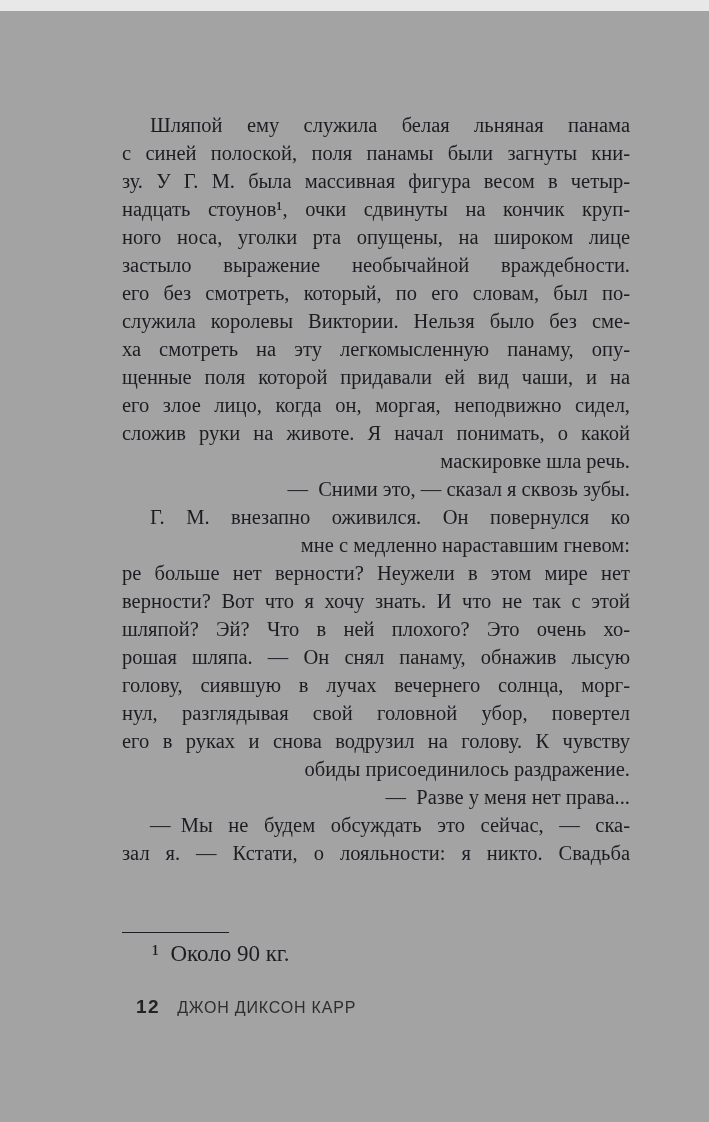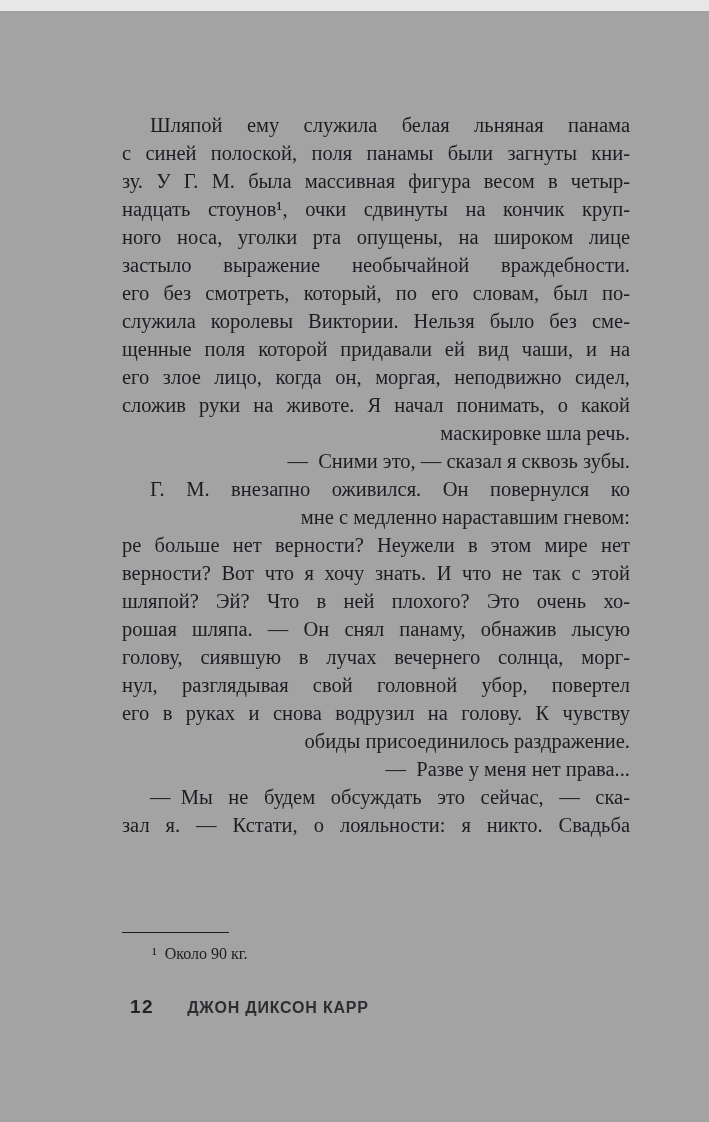--- a/index.html
+++ b/index.html
@@ -94,6 +94,7 @@
       <div class="text-line">застыло выражение необычайной враждебности.</div>
       <div class="text-line">его без смотреть, который, по его словам, был по-</div>
       <div class="text-line">служила королевы Виктории. Нельзя было без сме-</div>
+      <div class="text-line">ха смотреть на эту легкомысленную панаму, опу-</div>
       <div class="text-line">щенные поля которой придавали ей вид чаши, и на</div>
       <div class="text-line">его злое лицо, когда он, моргая, неподвижно сидел,</div>
       <div class="text-line">сложив руки на животе. Я начал понимать, о какой</div>

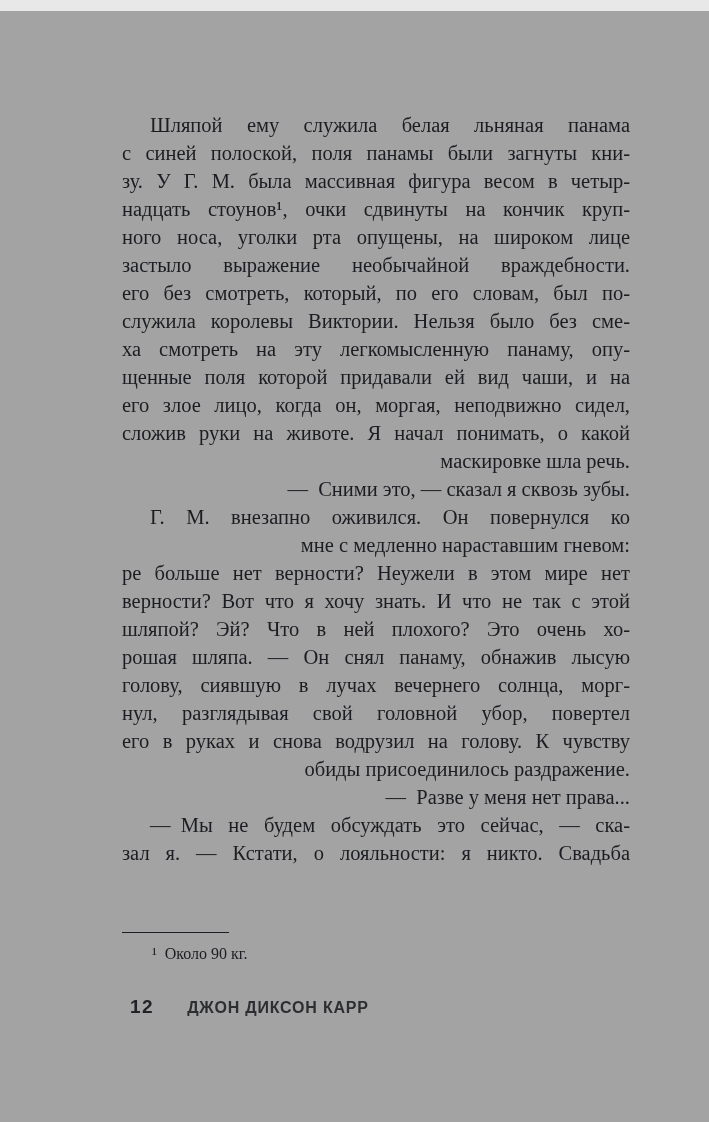--- a/index.html
+++ b/index.html
@@ -52,7 +52,7 @@
     left: 122px;
     top: 931px;
     width: 508px;
-    font-size: 16px;
+    font-size: 23px;
     line-height: 24px;
     padding-left: 30px;
     box-sizing: border-box;

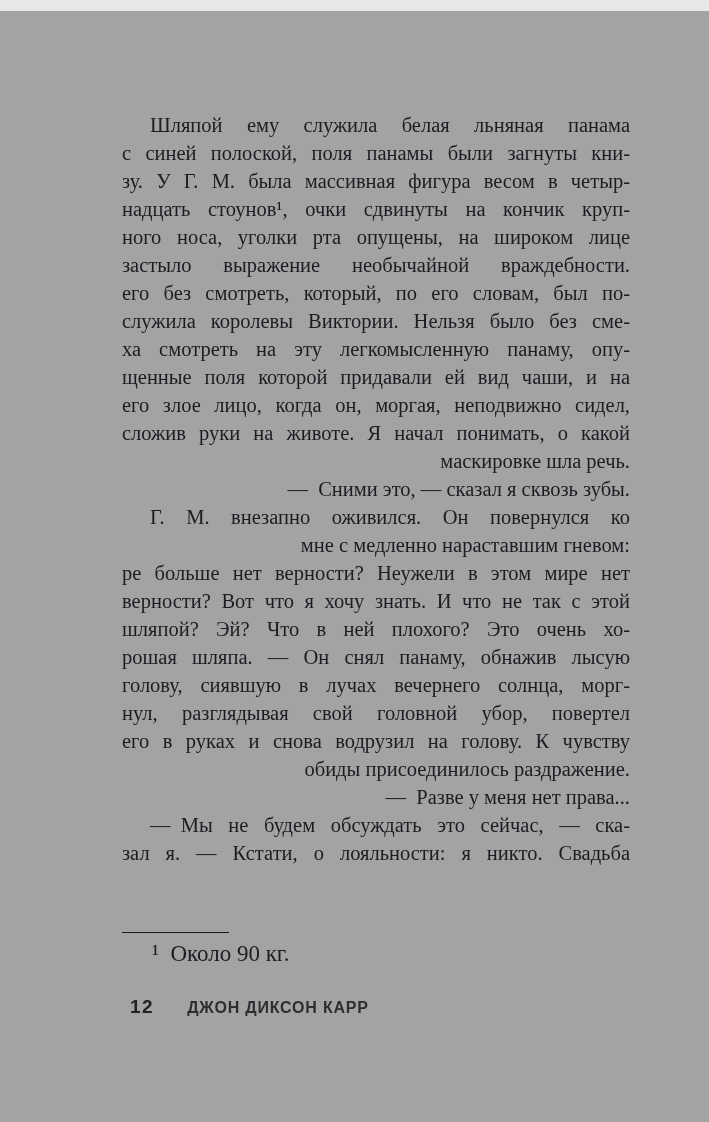--- a/index.html
+++ b/index.html
@@ -59,12 +59,11 @@
   }
   .footer {
     position: absolute;
-    left: 130px;
+    left: 136px;
     top: 985px;
     display: flex;
     align-items: baseline;
     font-family: "Liberation Sans", "DejaVu Sans", sans-serif;
-    gap: 16px;
   }
   .page-number {
     font-size: 19px;

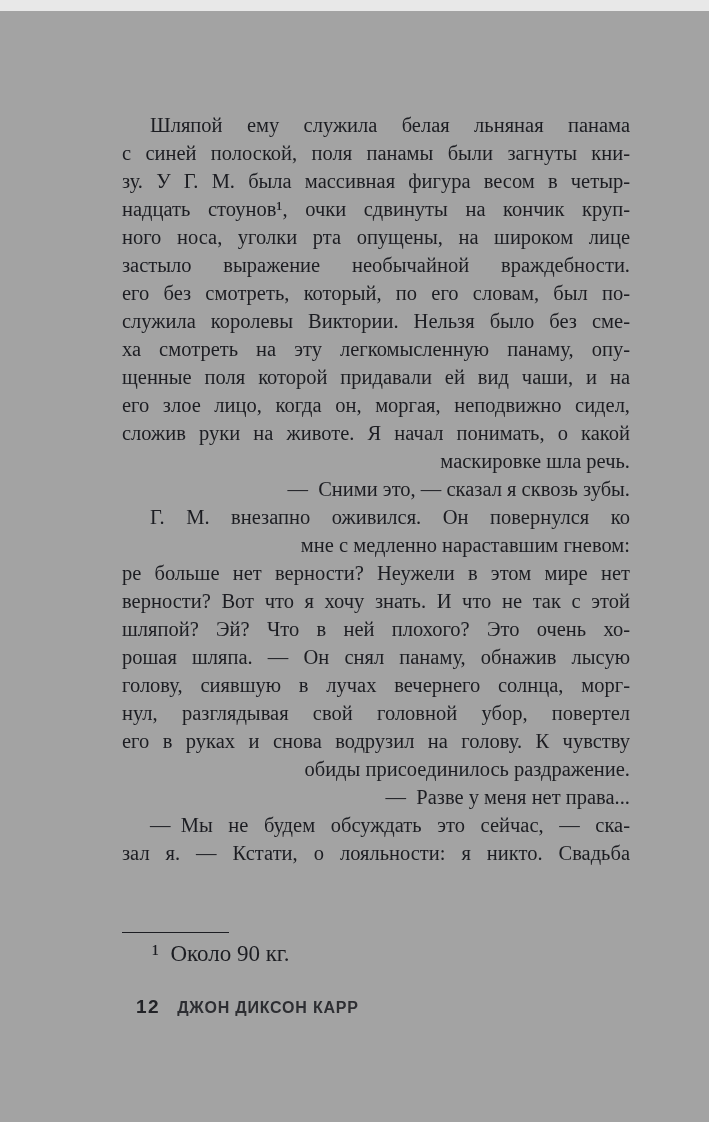--- a/index.html
+++ b/index.html
@@ -74,7 +74,7 @@
   .running-title {
     margin-left: 17px;
     font-size: 16px;
-    font-weight: 700;
+    font-weight: 400;
     letter-spacing: 0.8px;
     color: #2d2e32;
   }

